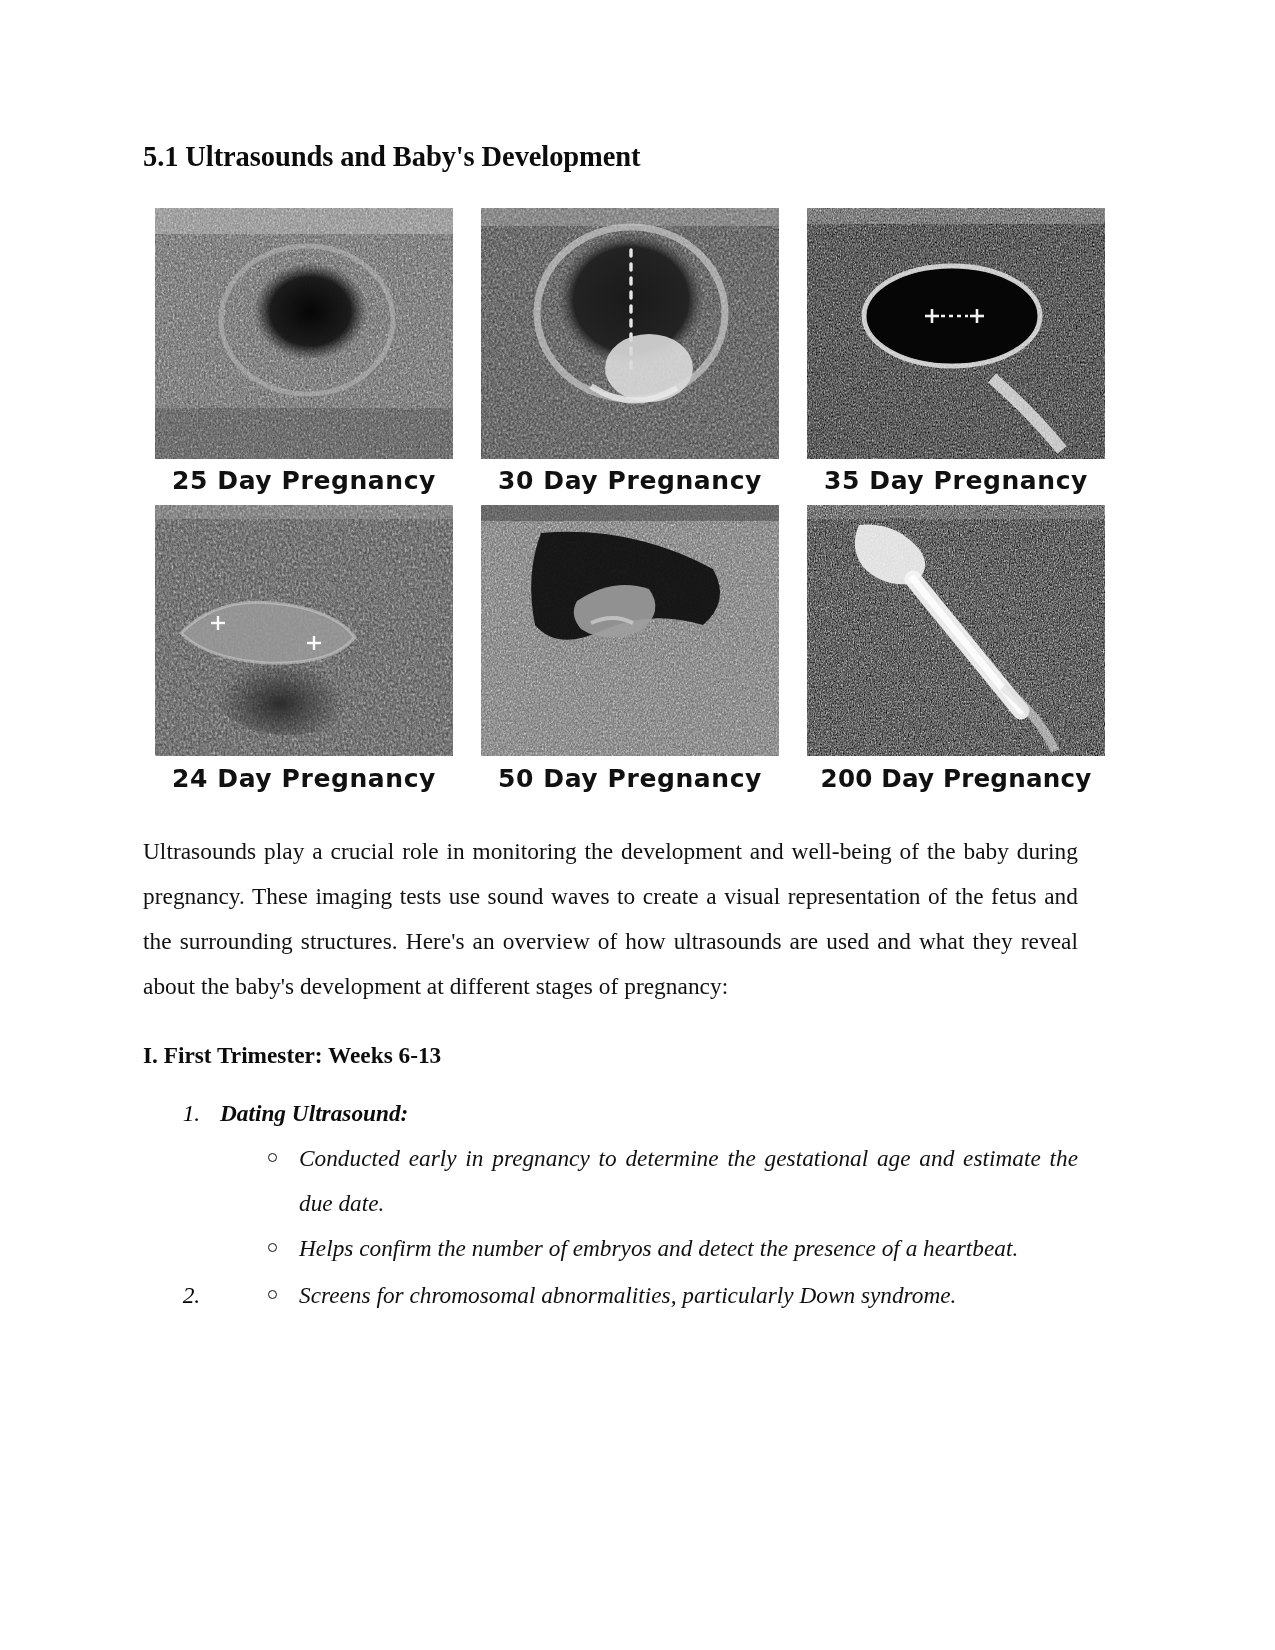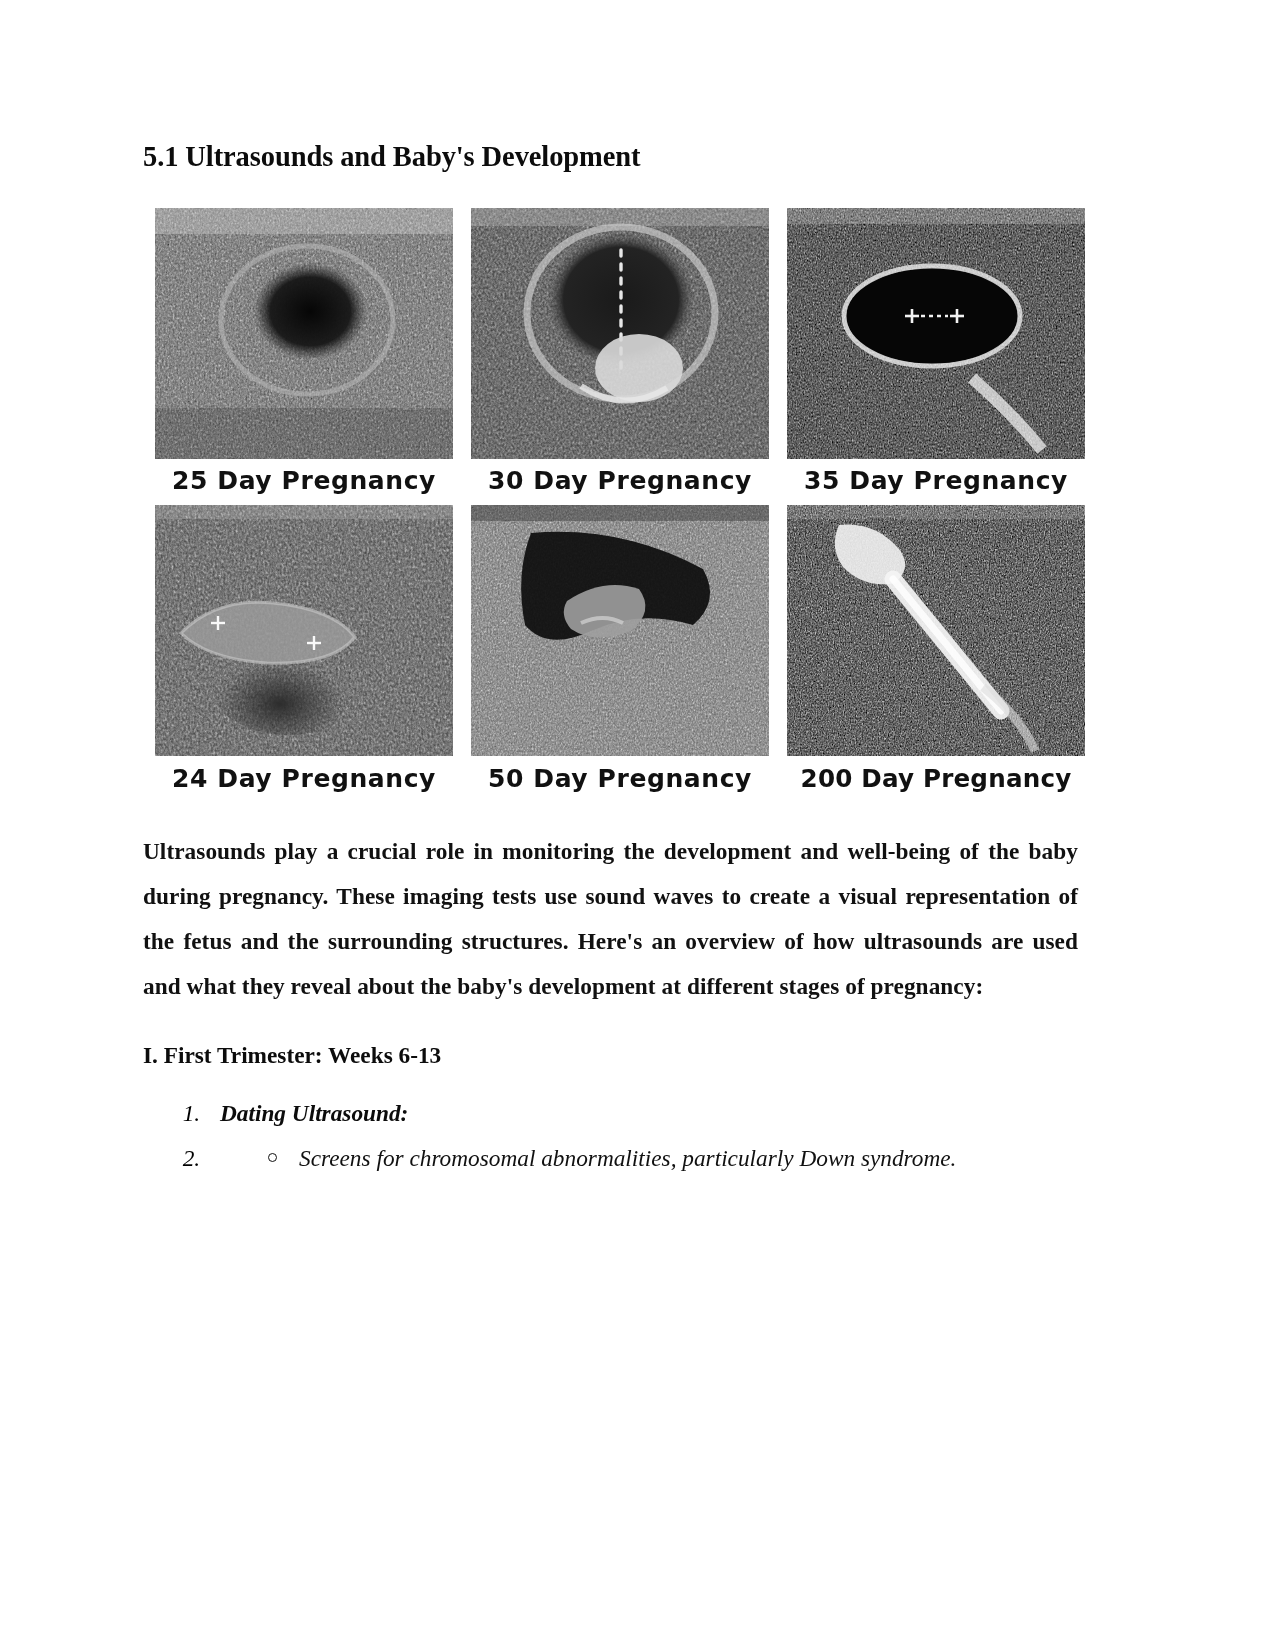--- a/index.html
+++ b/index.html
@@ -43,7 +43,7 @@
   }
   .us-row {
     display: flex;
-    gap: 18px;
+    gap: 28px;
     align-items: flex-start;
   }
   .us-row + .us-row { margin-top: 10px; }

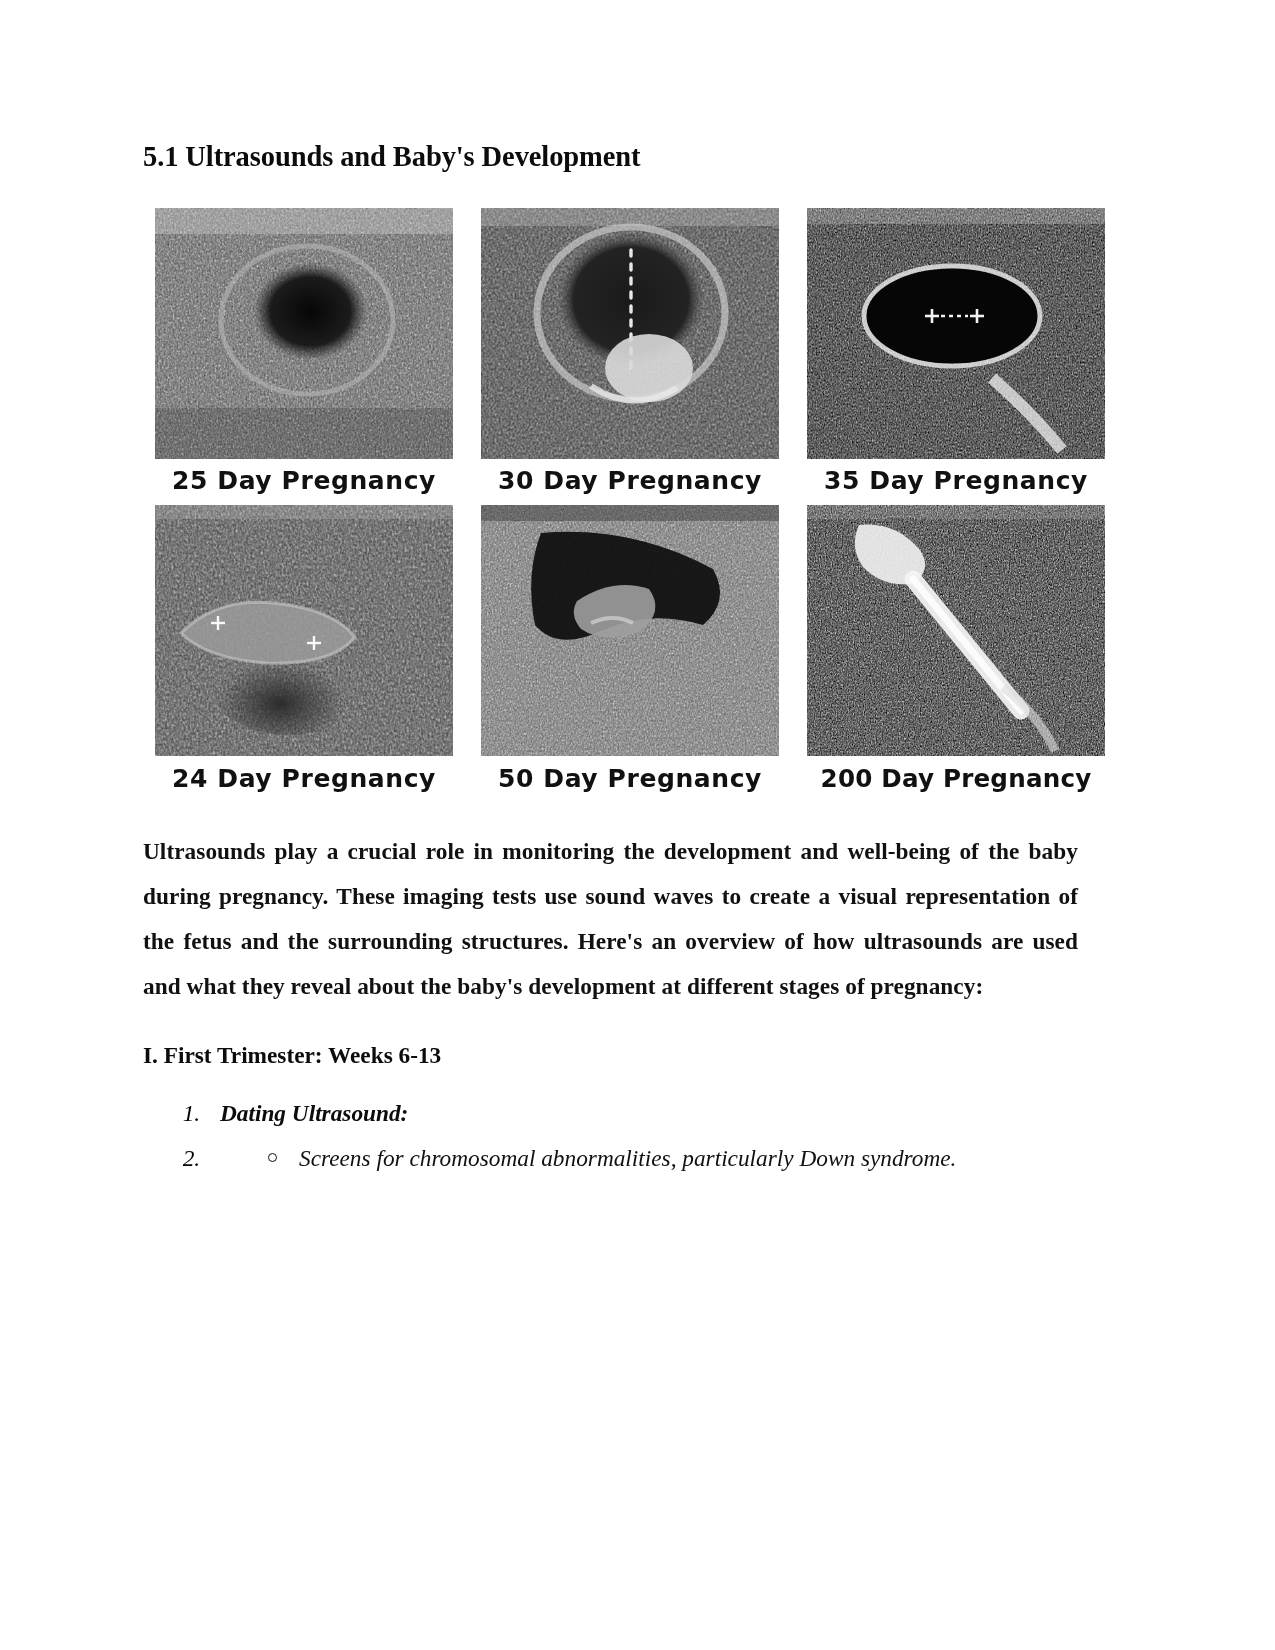--- a/index.html
+++ b/index.html
@@ -84,7 +84,6 @@
     margin: 36px 0 0 0;
     color: #111111;
     letter-spacing: 0.05px;
-    font-weight: bold;
   }
 
   .section-head {

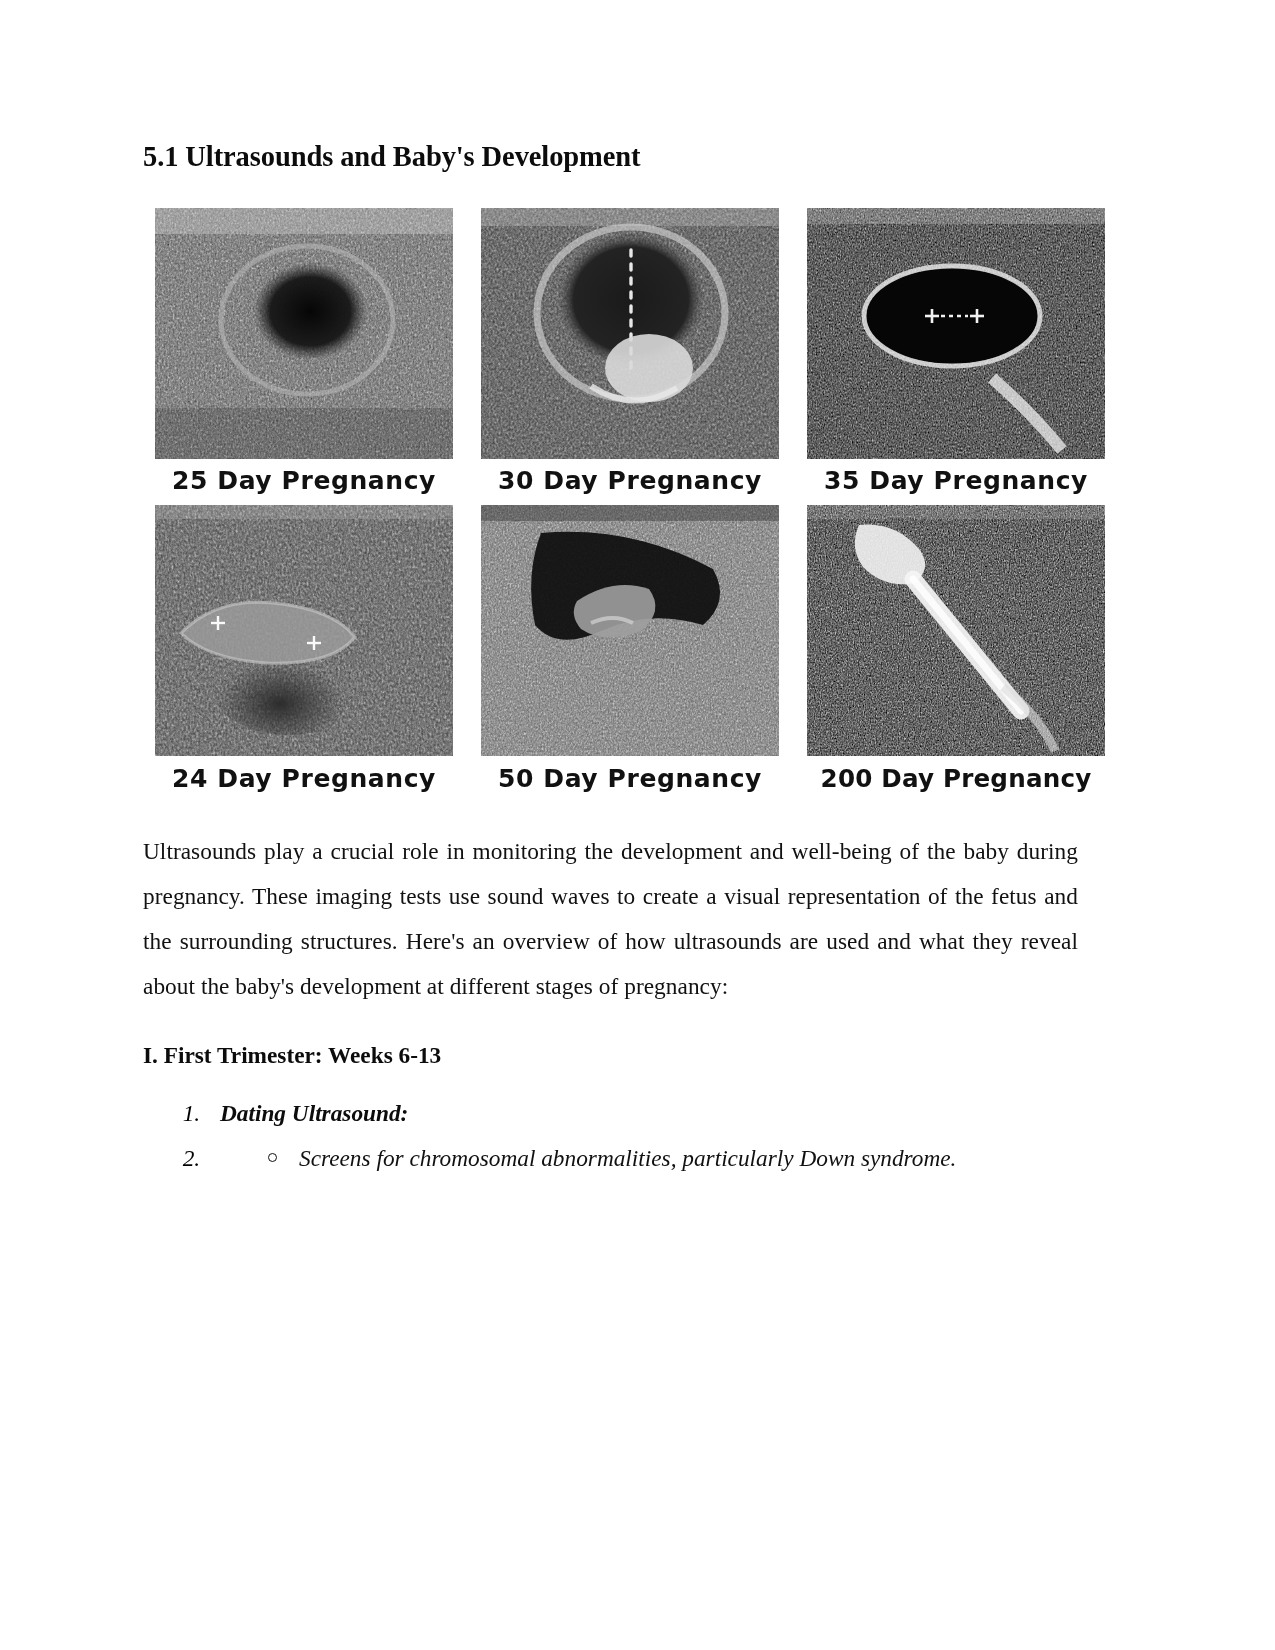--- a/index.html
+++ b/index.html
@@ -357,6 +357,10 @@
 
     <li>
       <div class="li-head">Dating Ultrasound:</div>
+      <ul class="sub-list">
+        <li>Conducted early in pregnancy to determine the gestational age and estimate the due date.</li>
+        <li>Helps confirm the number of embryos and detect the presence of a heartbeat.</li>
+      </ul>
     </li>
 
     <li>

